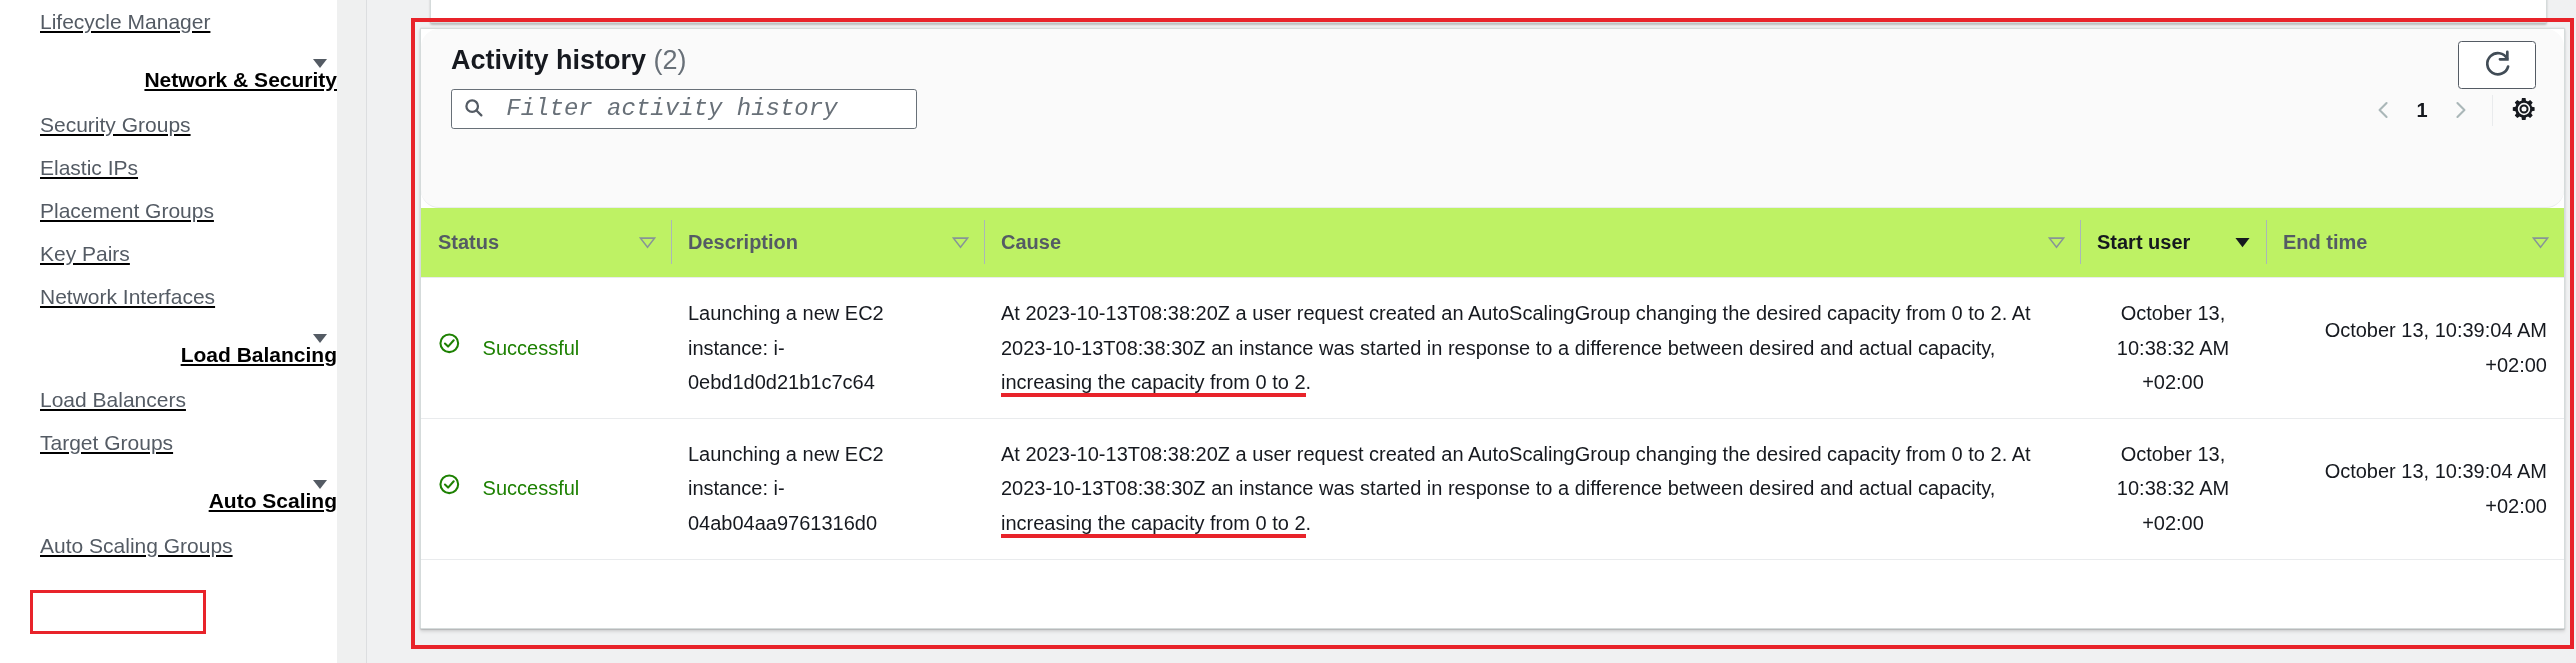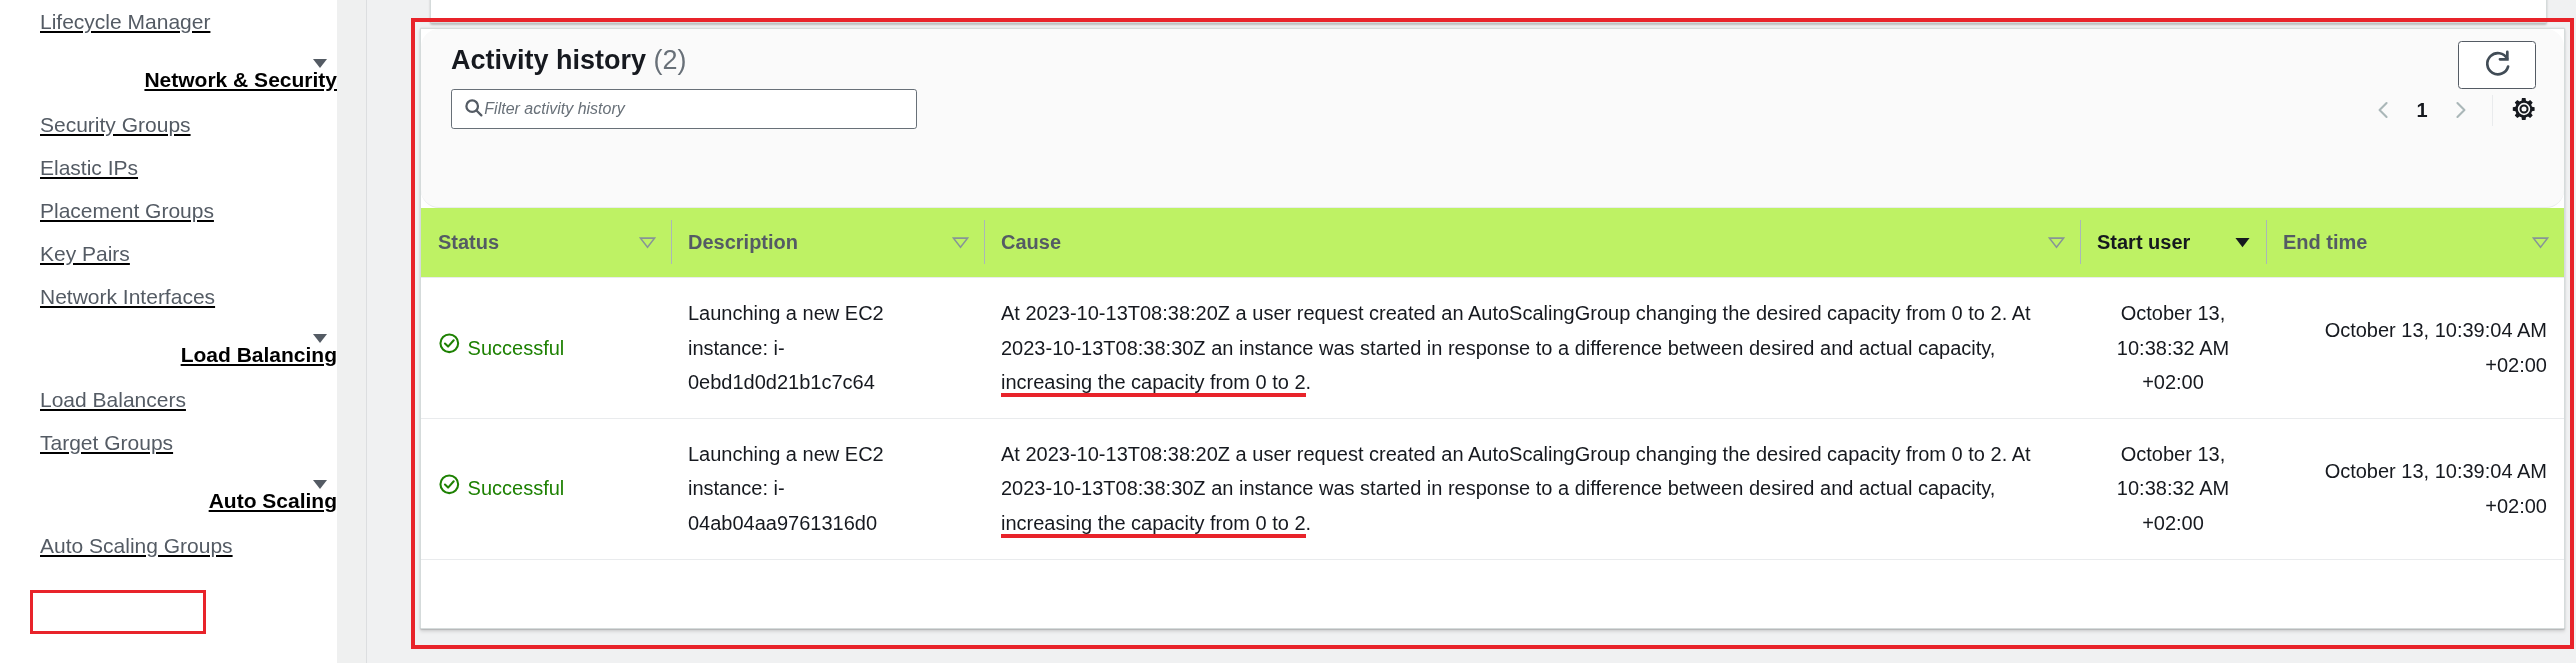--- a/index.html
+++ b/index.html
@@ -190,12 +190,12 @@
     border: none;
     outline: none;
     background: transparent;
-    font-family: Liberation Sans, sans-serif;
-    font-size: 16px;
+    font-family: Liberation Mono, monospace;
+    font-size: 24px;
     font-style: italic;
     color: #545b64;
     width: 100%;
-    margin-left: 0;
+    margin-left: 22px;
     padding: 0;
   }
   .filter-input::placeholder {

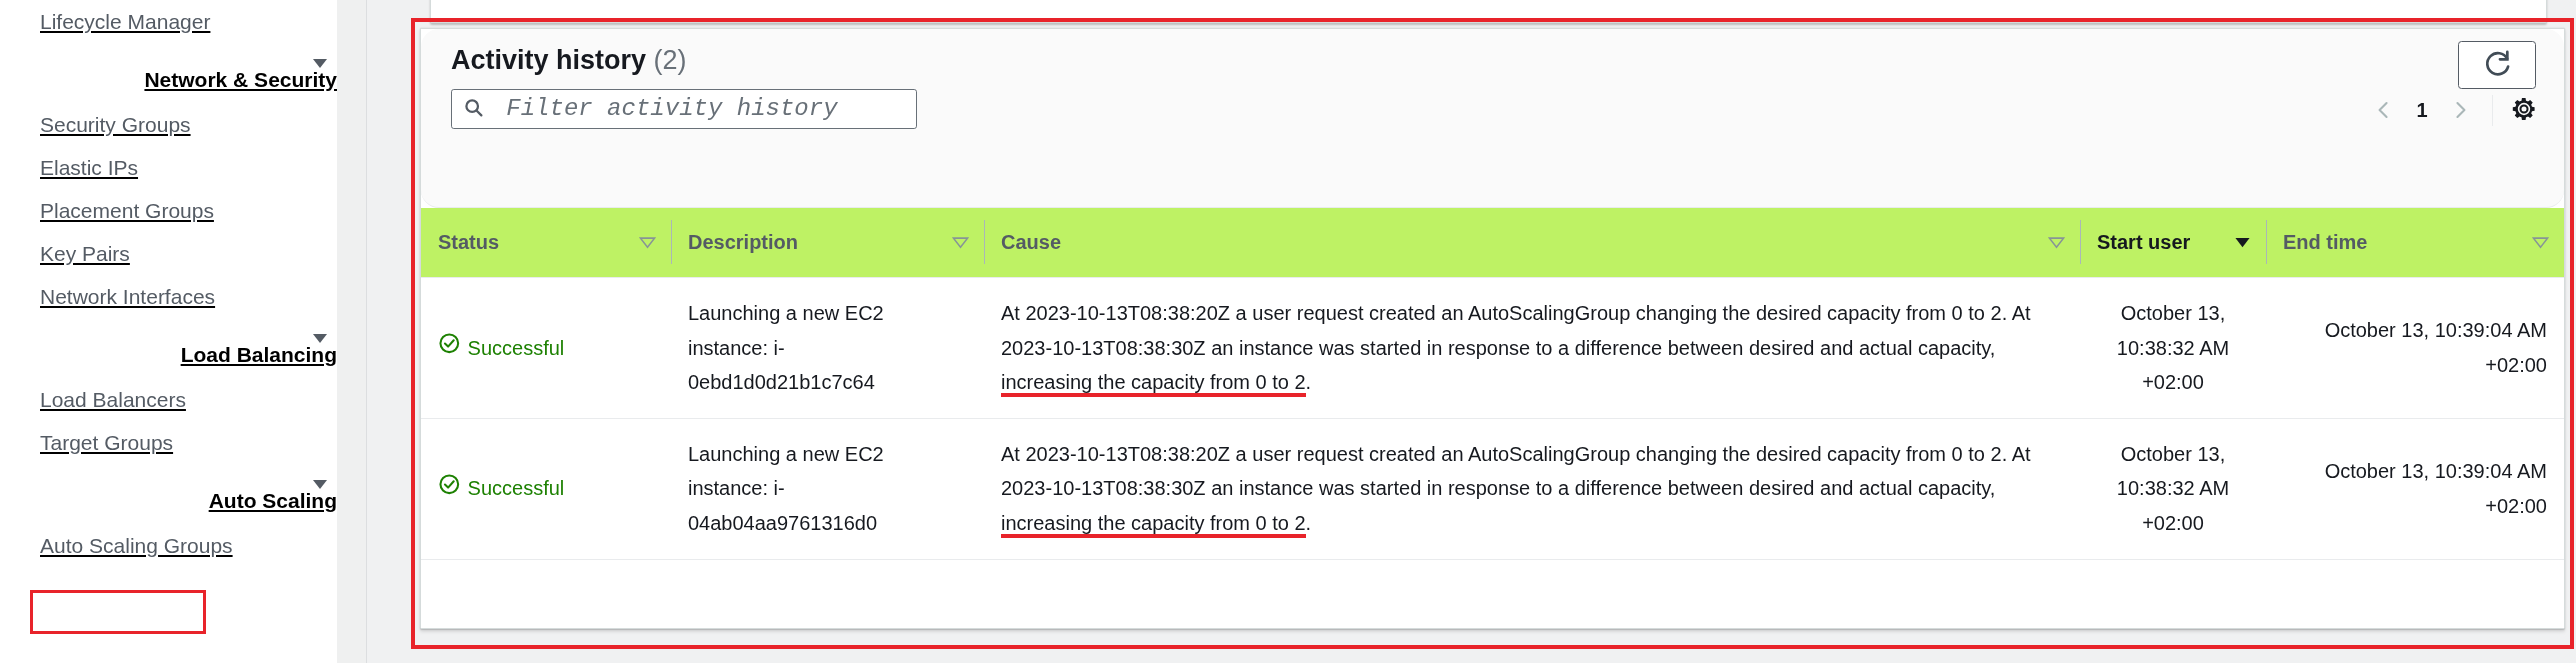--- a/index.html
+++ b/index.html
@@ -288,7 +288,7 @@
   .status-wrap {
     display: flex;
     align-items: center;
-    gap: 7px;
+    gap: 22px;
     color: #1d8102;
     font-size: 20px;
   }

